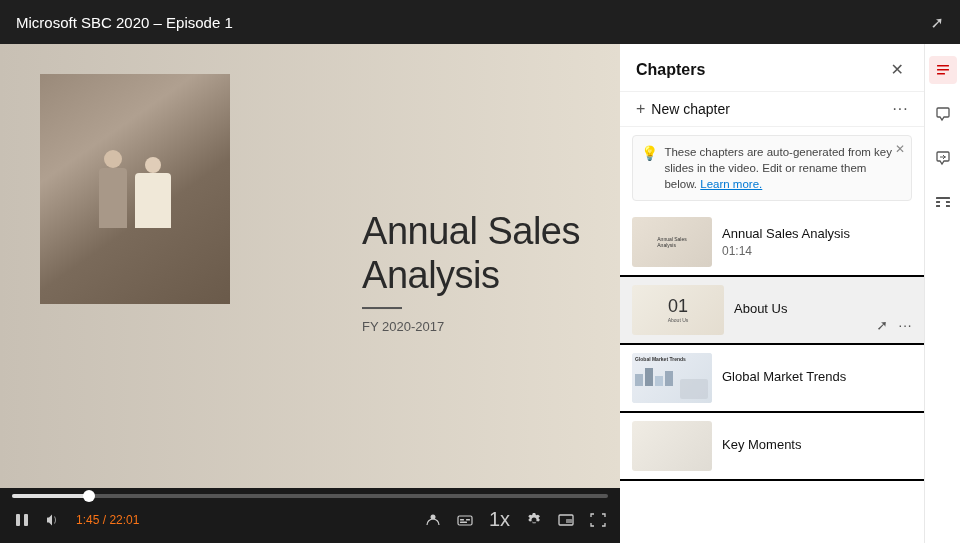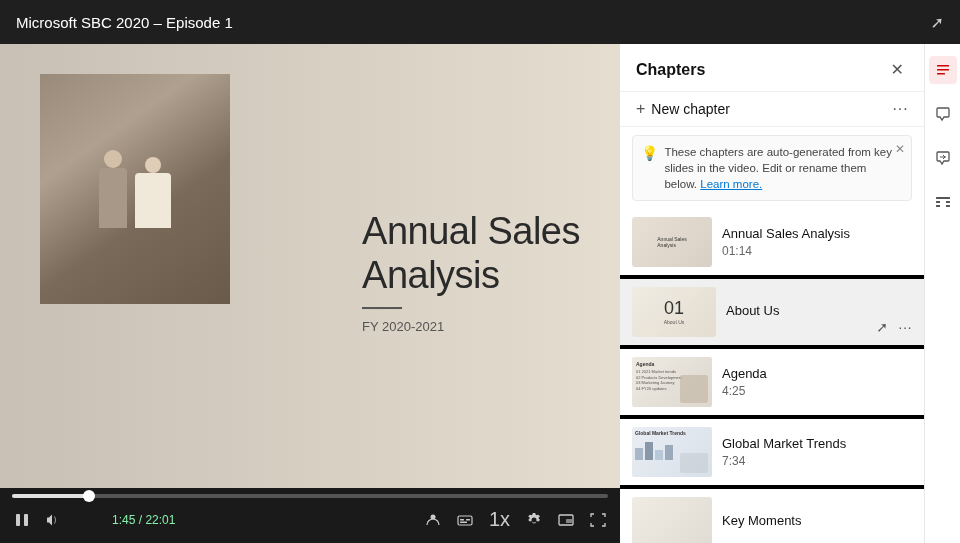--- a/index.html
+++ b/index.html
@@ -334,7 +334,7 @@
       padding: 8px 12px;
       gap: 10px;
       cursor: pointer;
-      border-bottom: 4px solid #000000;
+      border-bottom: 2px solid #000000;
       position: relative;
     }
     .chapter-item.active {

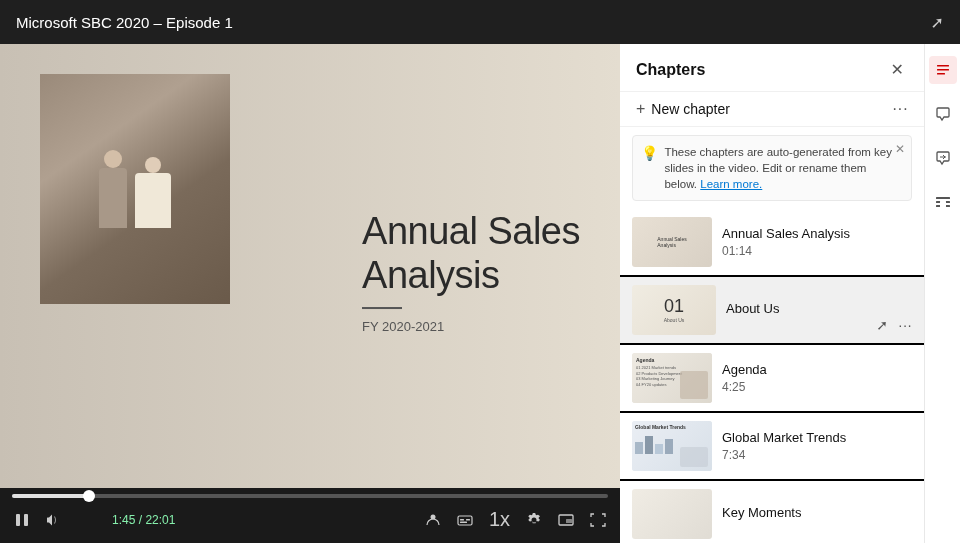--- a/index.html
+++ b/index.html
@@ -394,7 +394,7 @@
       position: relative;
     }
     .thumb-aboutus {
-      width: 84px;
+      width: 92px;
       height: 50px;
       background: linear-gradient(135deg, #f0ebe0 0%, #e0d8cc 100%);
       display: flex;

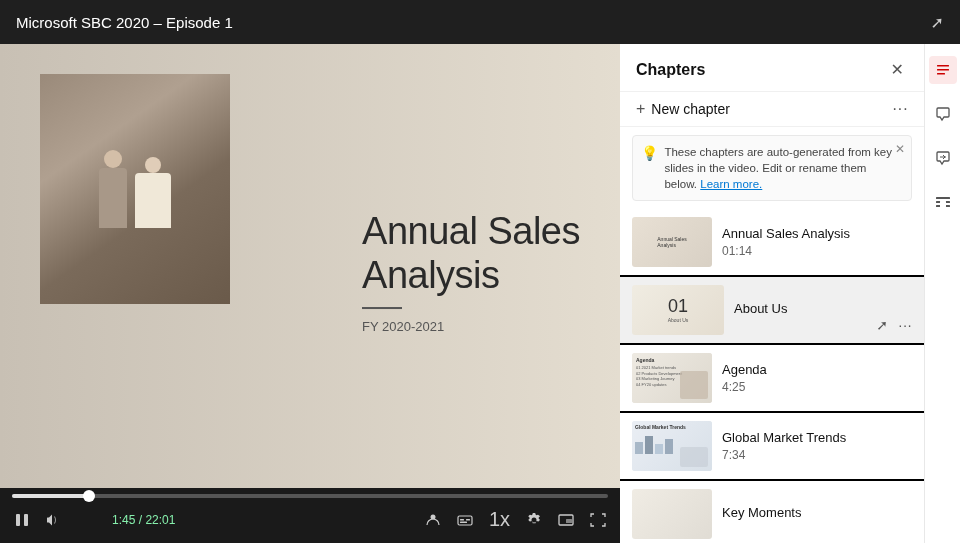--- a/index.html
+++ b/index.html
@@ -503,7 +503,7 @@
             <span>Analysis</span>
           </div>
           <div class="slide-divider"></div>
-          <div class="slide-subtitle">FY 2020-2021</div>
+          <div class="slide-subtitle">FY 2020-2017</div>
         </div>
       </div>
     </div>

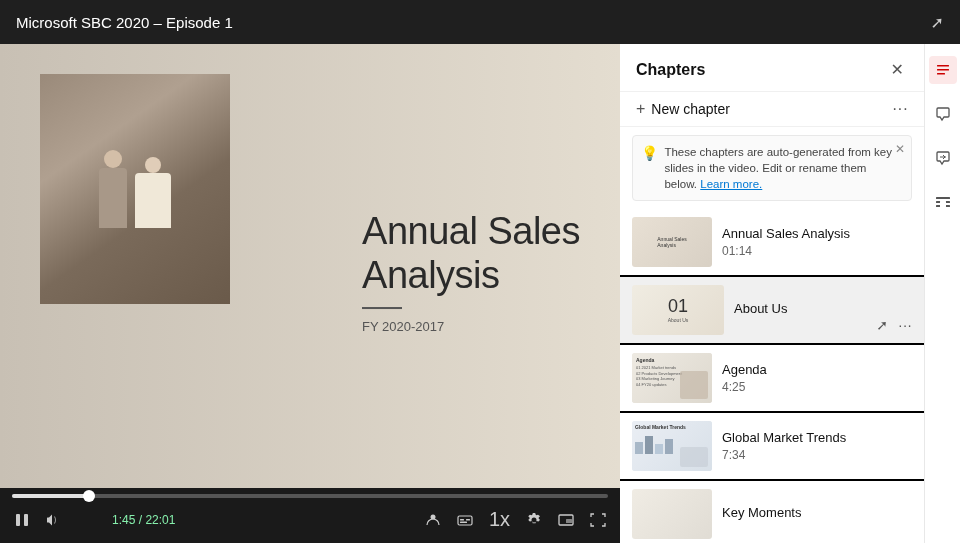--- a/index.html
+++ b/index.html
@@ -629,24 +629,6 @@
           </div>
         </div>
 
-        <div class="chapter-item">
-          <div class="chapter-thumb thumb-agenda">
-            <div style="width:100%;height:100%;padding:4px;background:linear-gradient(135deg,#eeeae2,#ddd8ce);position:relative;">
-              <div style="font-size:5px;color:#333;font-weight:600;margin-bottom:2px;">Agenda</div>
-              <div style="font-size:4px;color:#555;line-height:1.4;">
-                01 2021 Market trends<br>
-                02 Products Development<br>
-                03 Marketing Journey<br>
-                04 FY20 updates
-              </div>
-              <div style="position:absolute;right:4px;bottom:4px;width:28px;height:28px;background:#c4b8a8;border-radius:2px;opacity:0.7;"></div>
-            </div>
-          </div>
-          <div class="chapter-info">
-            <div class="chapter-name">Agenda</div>
-            <div class="chapter-time">4:25</div>
-          </div>
-        </div>
 
         <div class="chapter-item">
           <div class="chapter-thumb thumb-global">

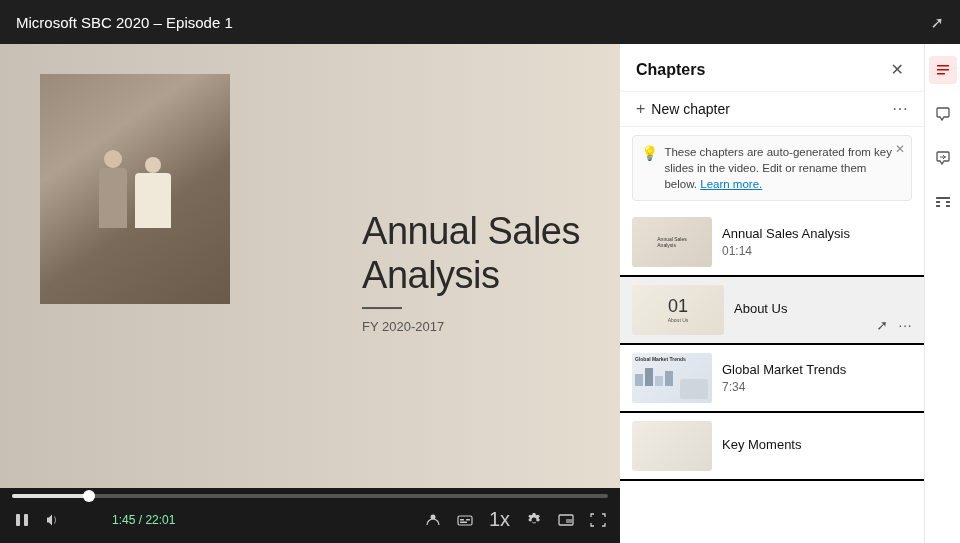--- a/index.html
+++ b/index.html
@@ -645,7 +645,6 @@
           </div>
           <div class="chapter-info">
             <div class="chapter-name">Global Market Trends</div>
-            <div class="chapter-time">7:34</div>
           </div>
         </div>
 

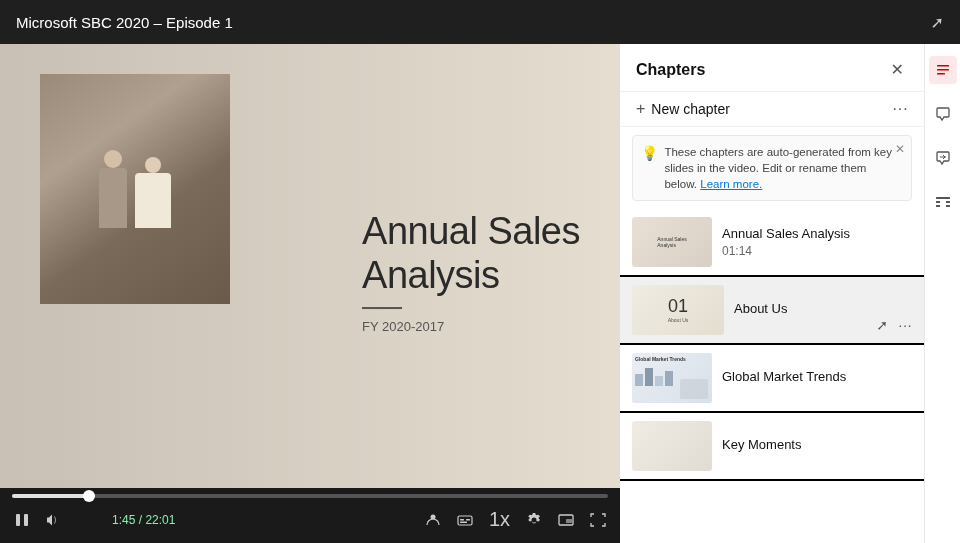--- a/index.html
+++ b/index.html
@@ -218,9 +218,8 @@
       padding: 2px;
     }
     .time-display {
-      color: #86efac;
+      color: #f97316;
       font-size: 12px;
-      margin-left: 36px;
     }
 
     

